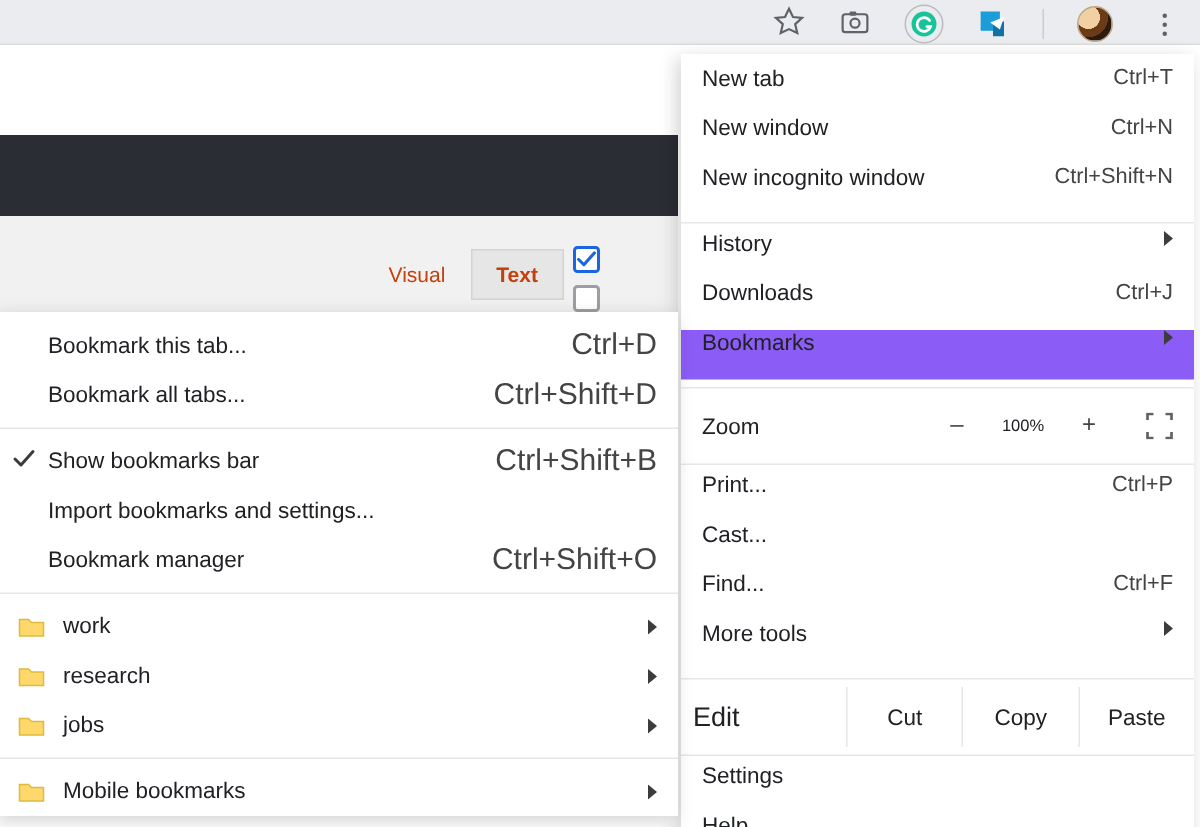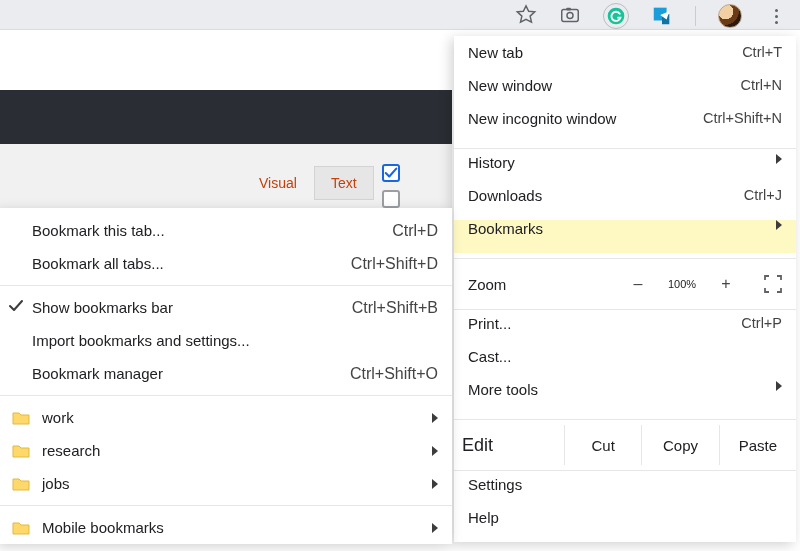--- a/index.html
+++ b/index.html
@@ -20,7 +20,7 @@
   .page-body  { position:absolute; top:144px; left:0; width:452px; height:70px; background:#f1f1f1; border-bottom:1px solid #e2e2e2; }
   .tabs { position:absolute; top:166px; left:242px; display:flex; }
   .tab { padding:8px 16px; font-size:14px; color:#c2410c; border:1px solid transparent; }
-  .tab.sel { background:#e6e6e7; border-color:#d3d3d3; }
+  .tab.sel { background:#e6e6e7; border-color:#d3d3d3;font-weight:bold; }
   .checks { position:absolute; top:164px; left:382px; display:flex; flex-direction:column; gap:8px; }
   .chk { width:18px; height:18px; border:2px solid #9b9ea3; border-radius:3px; display:flex; align-items:center;justify-content:center; background:#fff; }
   .chk.on { border-color:#1a66e0; }

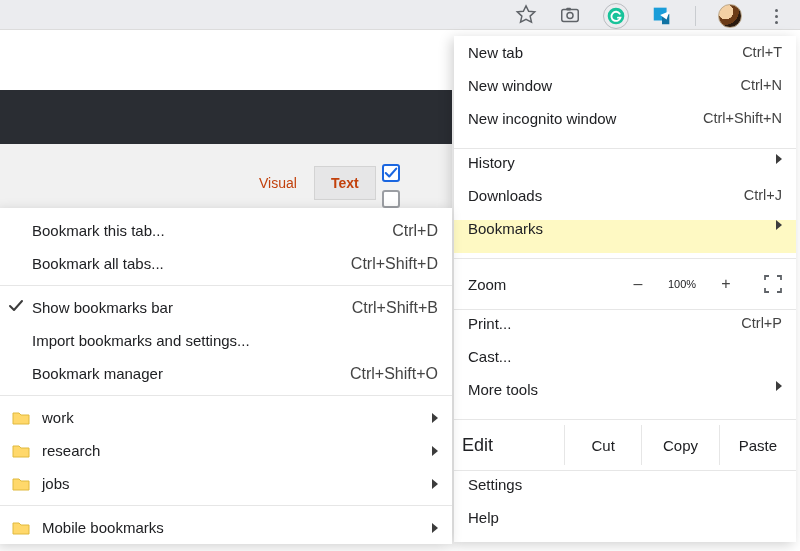--- a/index.html
+++ b/index.html
@@ -49,7 +49,7 @@
   .sub-menu { position:absolute; top:208px; left:0; width:452px; background:#fff; box-shadow:-3px 3px 12px rgba(0,0,0,.18); padding-top:6px; }
   .si { display:flex; align-items:center; height:33px; padding:0 14px 0 32px; font-size:15px; position:relative; }
   .si .lab { flex:1; }
-  .si .cut { color:#444; font-size:16px; }
+  .si .cut { color:#444; font-size:20px; }
   .si .check { position:absolute; left:8px; top:8px; }
   .ssep { height:1px; background:#e6e6e6; margin:5px 0; }
   .folder-ico { width:18px; height:14px; margin-right:12px; margin-left:-20px; }

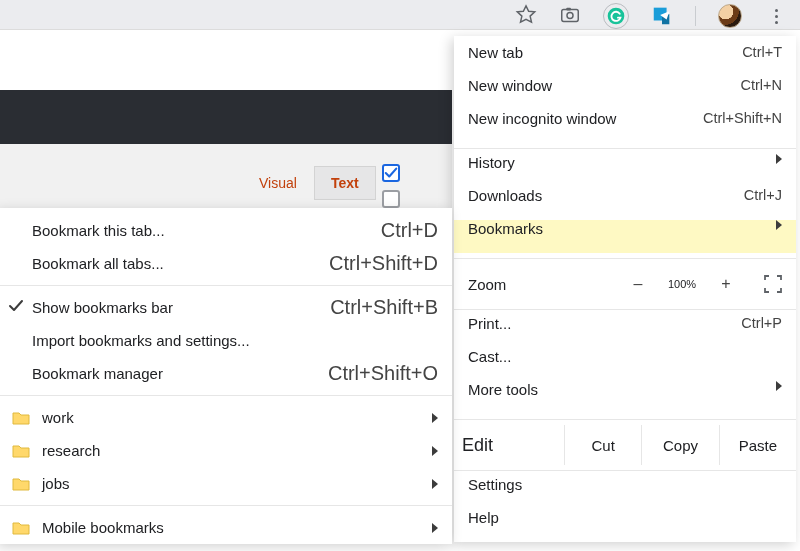--- a/index.html
+++ b/index.html
@@ -33,7 +33,7 @@
   .mi .lab { flex:1; }
   .mi .cut { color:#444; font-size:14.5px; }
   .mi .arr { margin-left:8px; display:flex; }
-  .mi.hover { background:#fef9c3; }
+  .mi.hover { background:#8b5cf6; }
   .msep { height:1px; background:#e6e6e6; margin:5px 0; }
   .zoom-row { display:flex; align-items:center; height:40px; padding:0 14px;justify-content:flex-end; }
   .zoom-row .lab { flex:1; font-size:15px; }

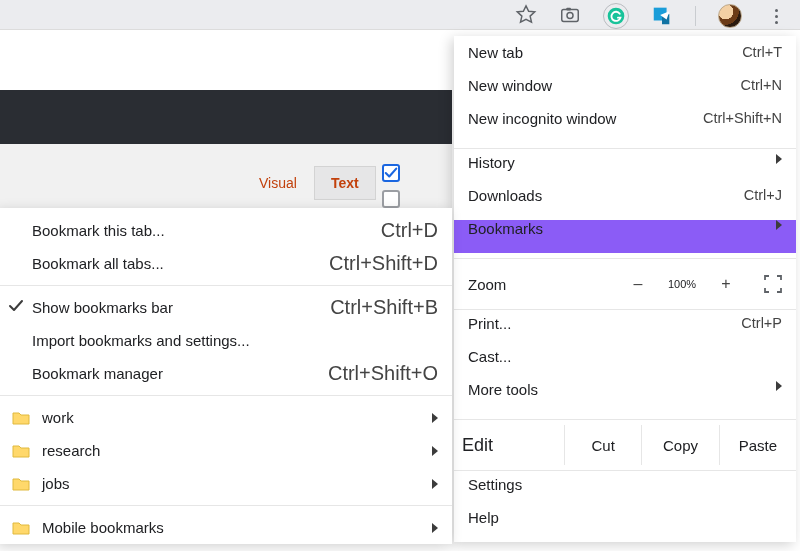--- a/index.html
+++ b/index.html
@@ -194,6 +194,10 @@
       <span class="lab">Cast...</span>
     </div>
   <div class="mi">
+      <span class="lab">Find...</span>
+      <span class="cut">Ctrl+F</span>
+    </div>
+  <div class="mi">
       <span class="lab">More tools</span>
       <span class="arr">
         <svg width="6" height="10">

